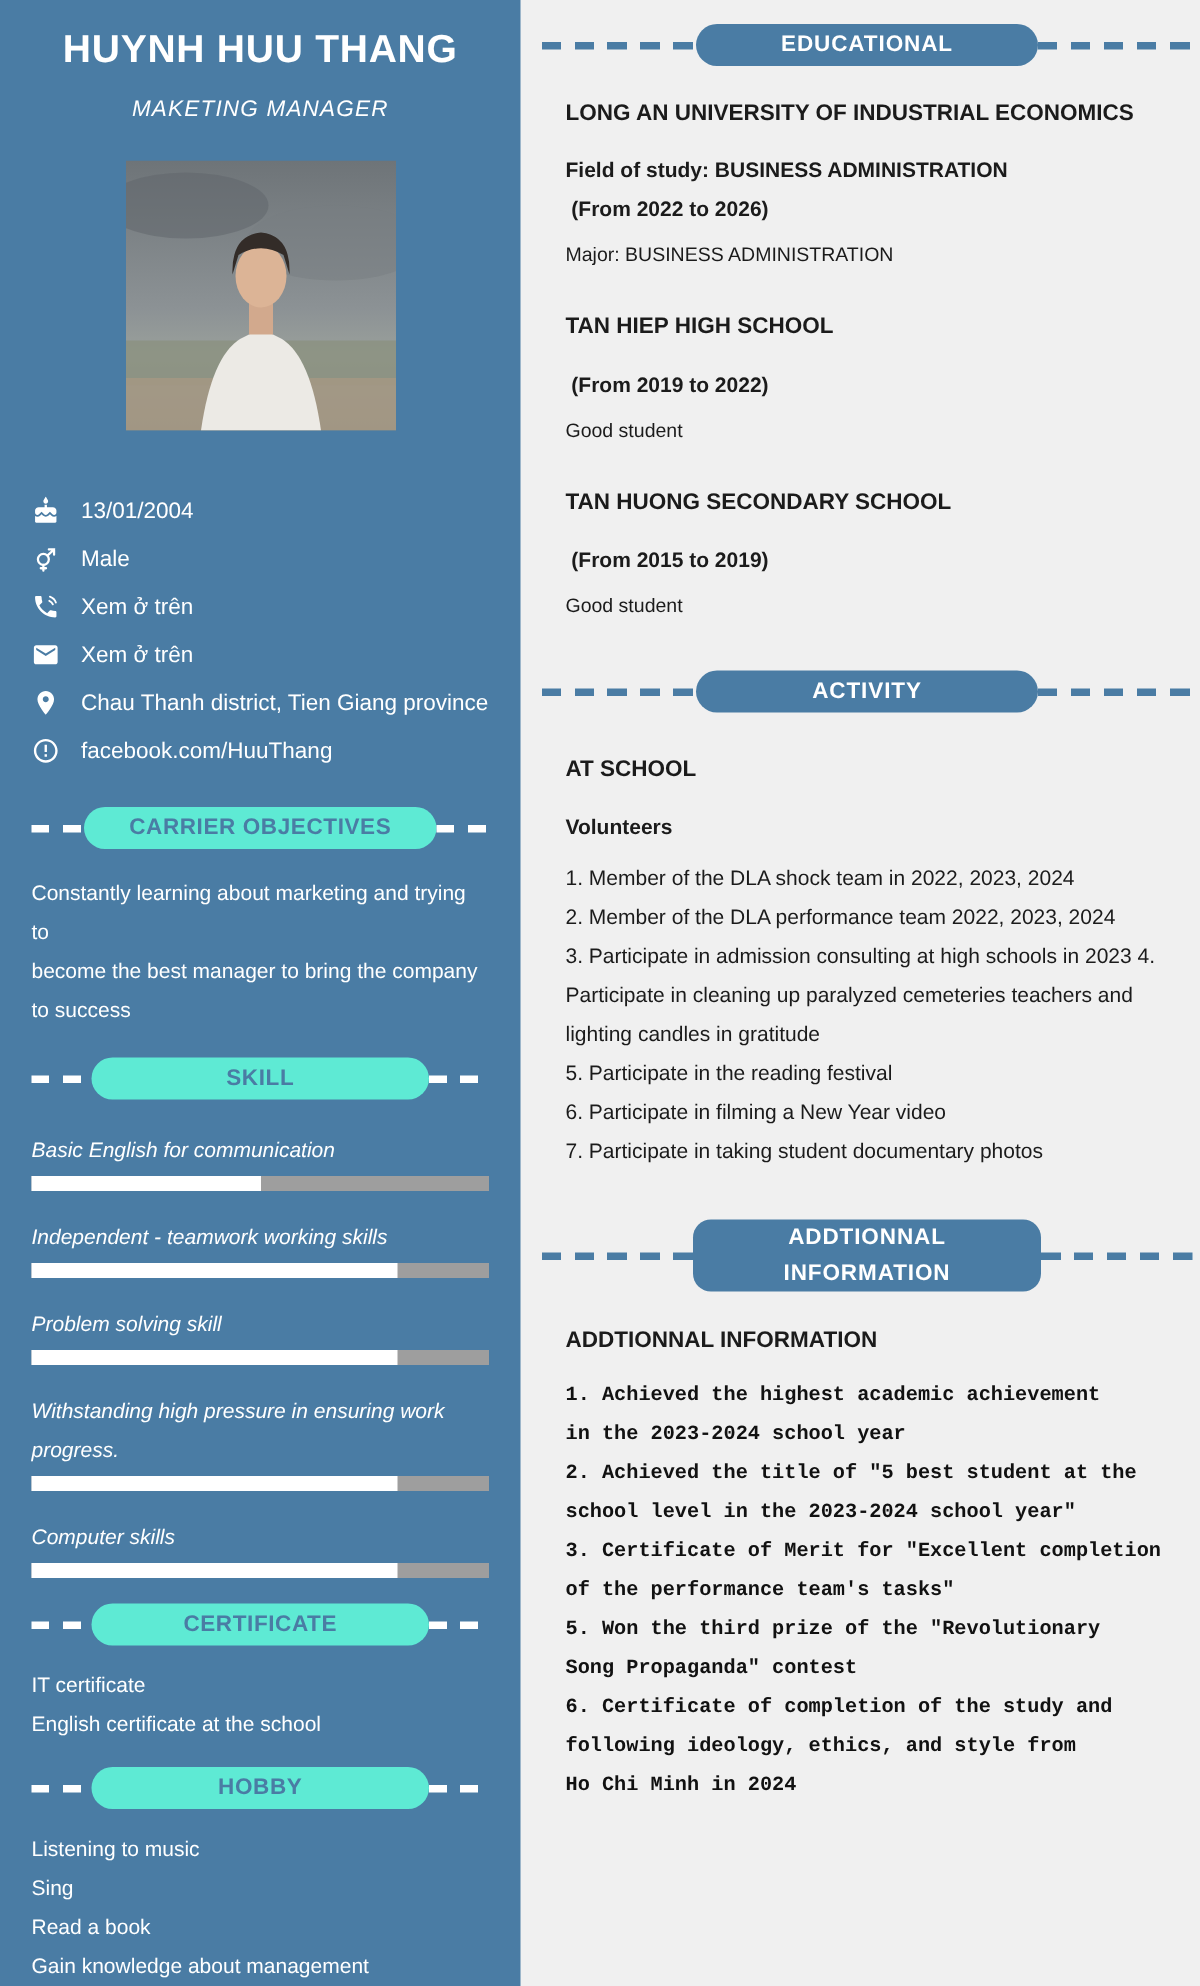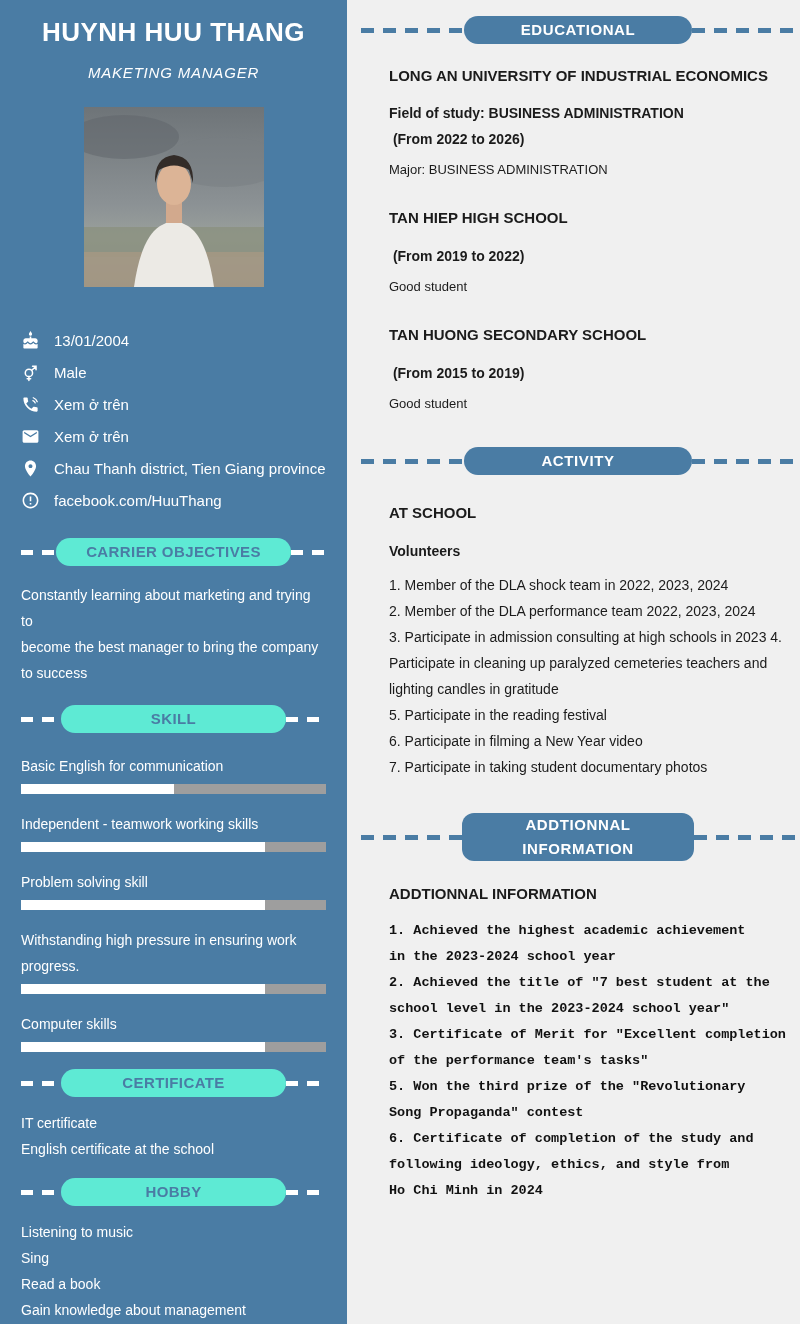--- a/index.html
+++ b/index.html
@@ -63,7 +63,7 @@
     padding:0 20px; min-width:228px; max-width:232px; text-align:center;
   }
   .main-pill.tall { border-radius:12px; line-height:24px; padding:0 36px; }
-  .main-content { padding-left:42px; padding-right:8px; }
+  .main-content { padding-left:30px; padding-right:8px; }
   .edu-school { font-weight:bold; font-size:15px; line-height:20px; }
   .edu-field  { font-weight:bold; font-size:14px; line-height:20px; }
   .edu-period { font-weight:bold; font-size:14px; line-height:20px; white-space:pre-wrap; }

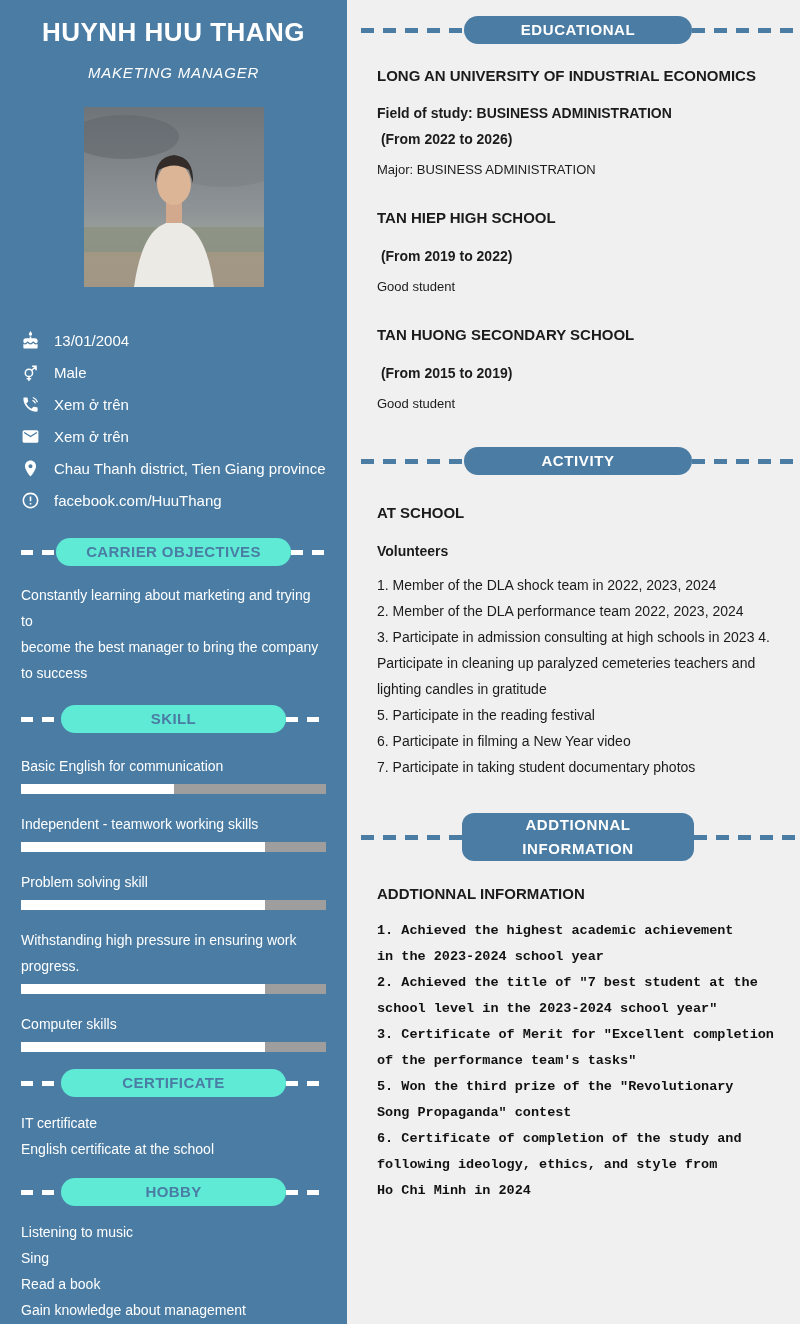--- a/index.html
+++ b/index.html
@@ -44,7 +44,7 @@
   }
   .side-section { margin-top:22px; }
   .objective-text { margin-top:16px; font-size:14px; line-height:26px; white-space:pre-line; }
-  .skills-list { margin-top:20px; }
+  .skills-list { margin-top:20px;font-style:italic; }
   .skill-item { margin-bottom:17px; }
   .skill-label { font-size:14px; line-height:26px; }
   .bar { margin-top:5px; height:10px; background:#9E9E9E; }

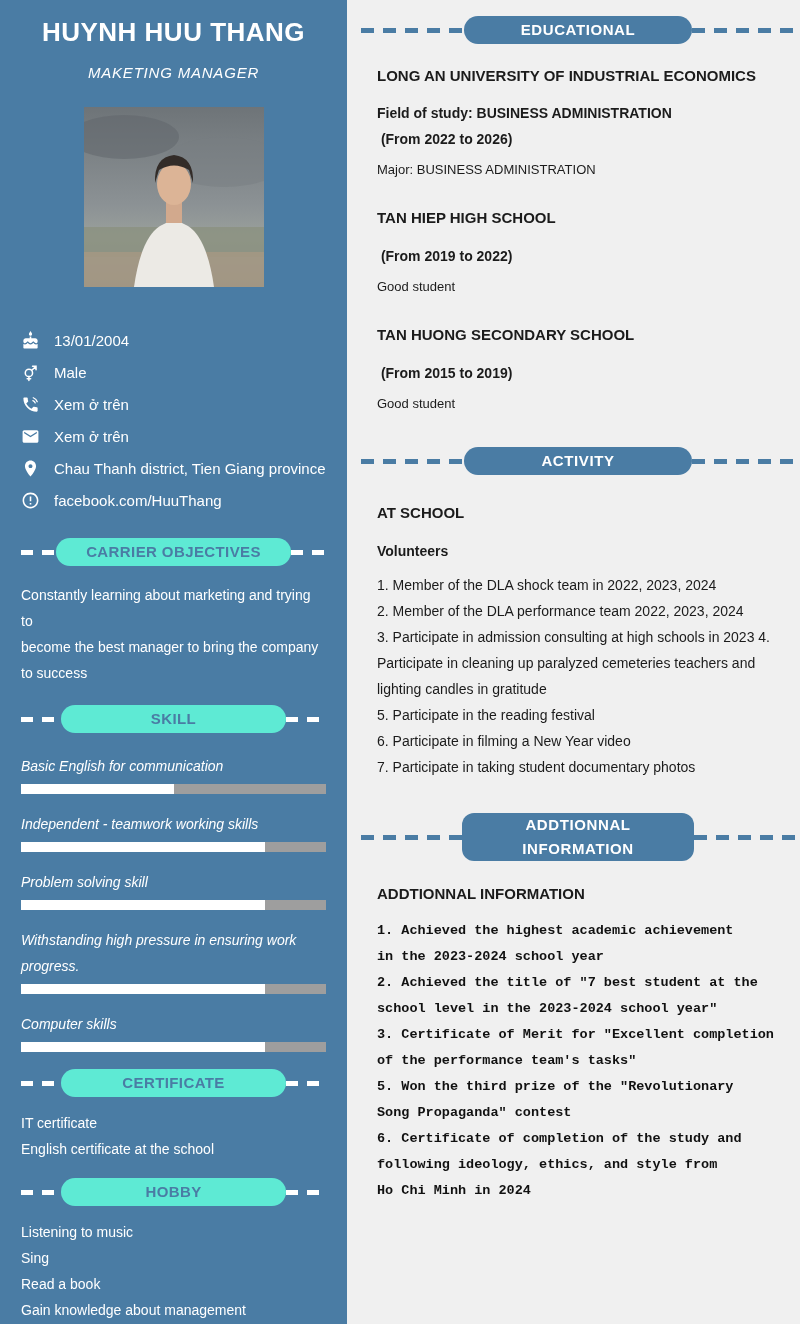--- a/index.html
+++ b/index.html
@@ -291,7 +291,7 @@
     <div class="mono-list">
       <p>1. Achieved the highest academic achievement
 in the 2023-2024 school year</p>
-      <p>2. Achieved the title of "7 best student at the
+      <p>2. Achieved the title of "5 best student at the
 school level in the 2023-2024 school year"</p>
       <p>3. Certificate of Merit for "Excellent completion
 of the performance team's tasks"</p>

